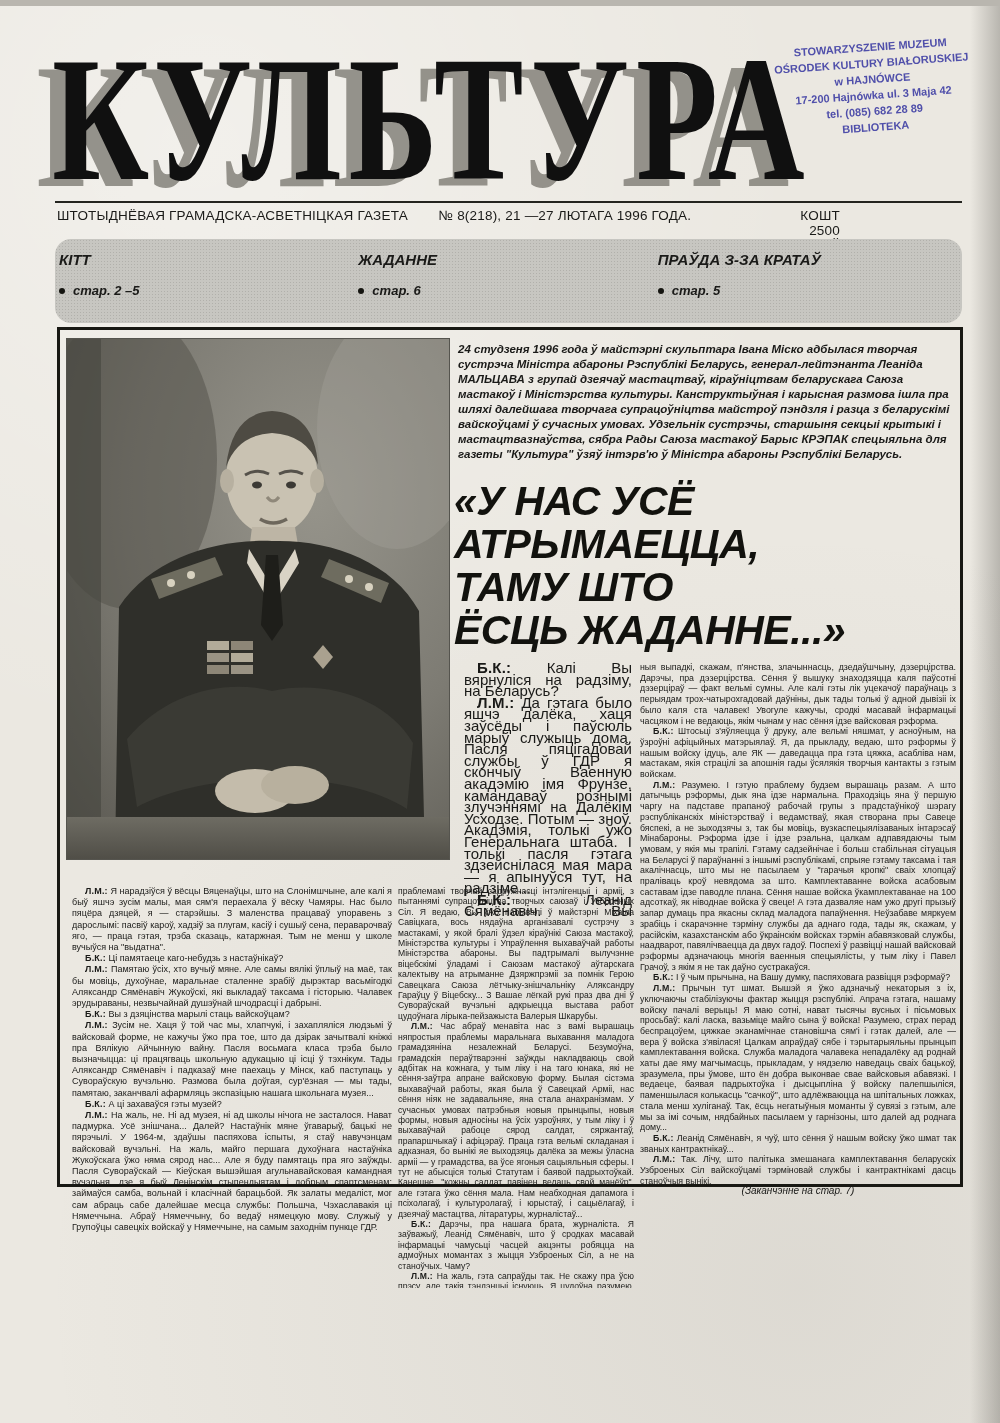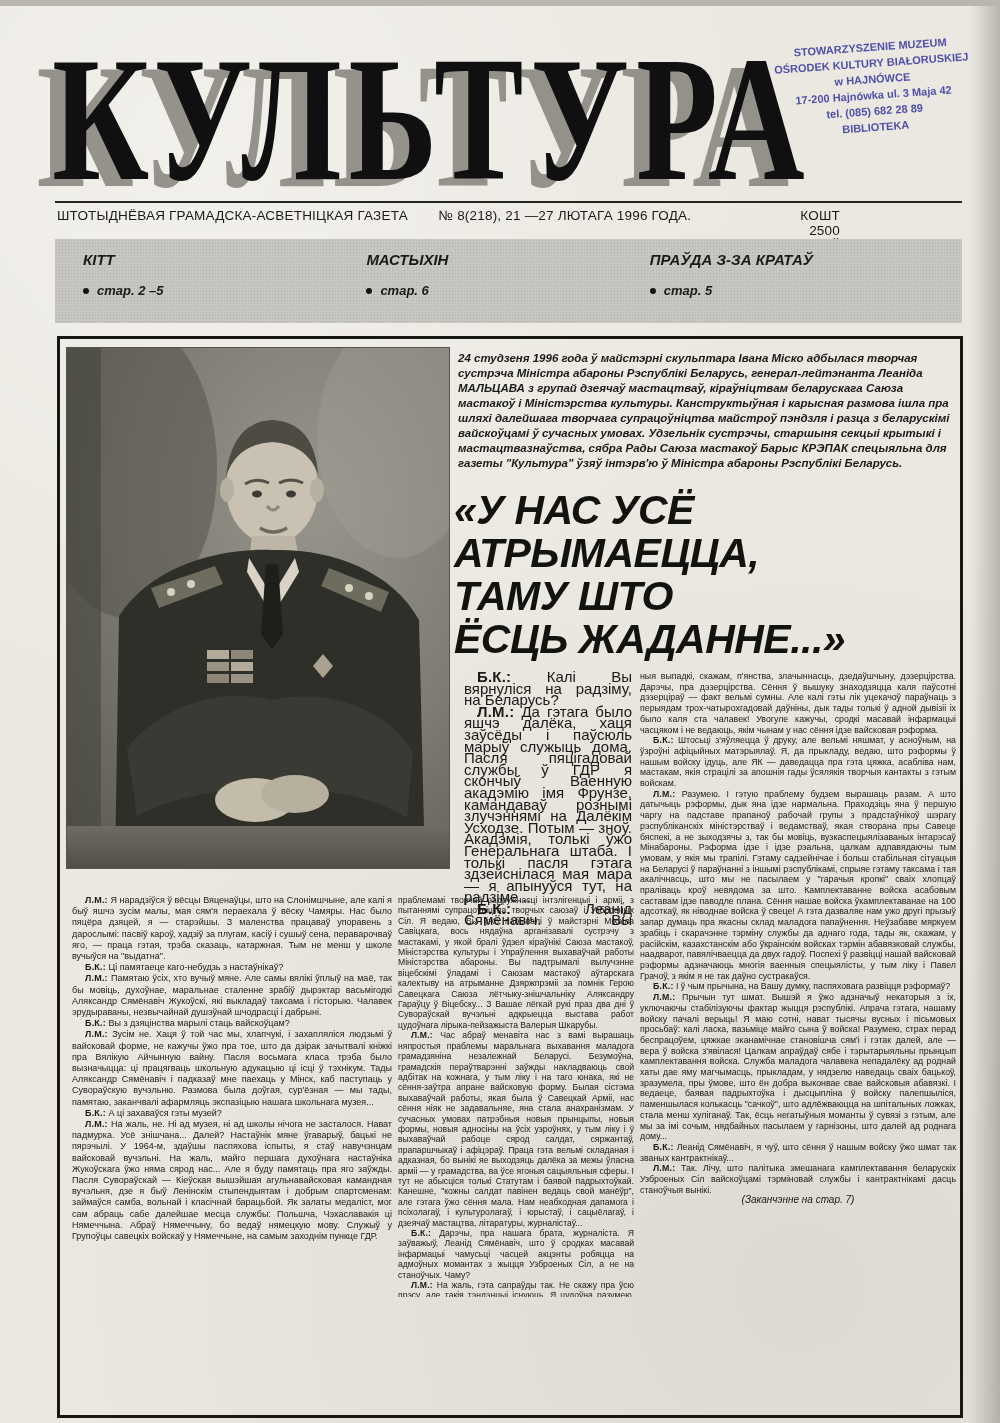--- a/index.html
+++ b/index.html
@@ -43,7 +43,7 @@
     background:#c7c6c1;
     background-image:radial-gradient(rgba(80,78,72,.18) 1px, transparent 1px);
     background-size:3px 3px;
-    display:flex; padding:12px 28px 0; box-sizing:border-box;
+    display:flex; padding:12px 4px 0; box-sizing:border-box;border-radius:16px;
   }
   .teaser { width:33.3%; }
   .teaser .t-title { font-weight:700; font-style:italic; font-size:15px; }

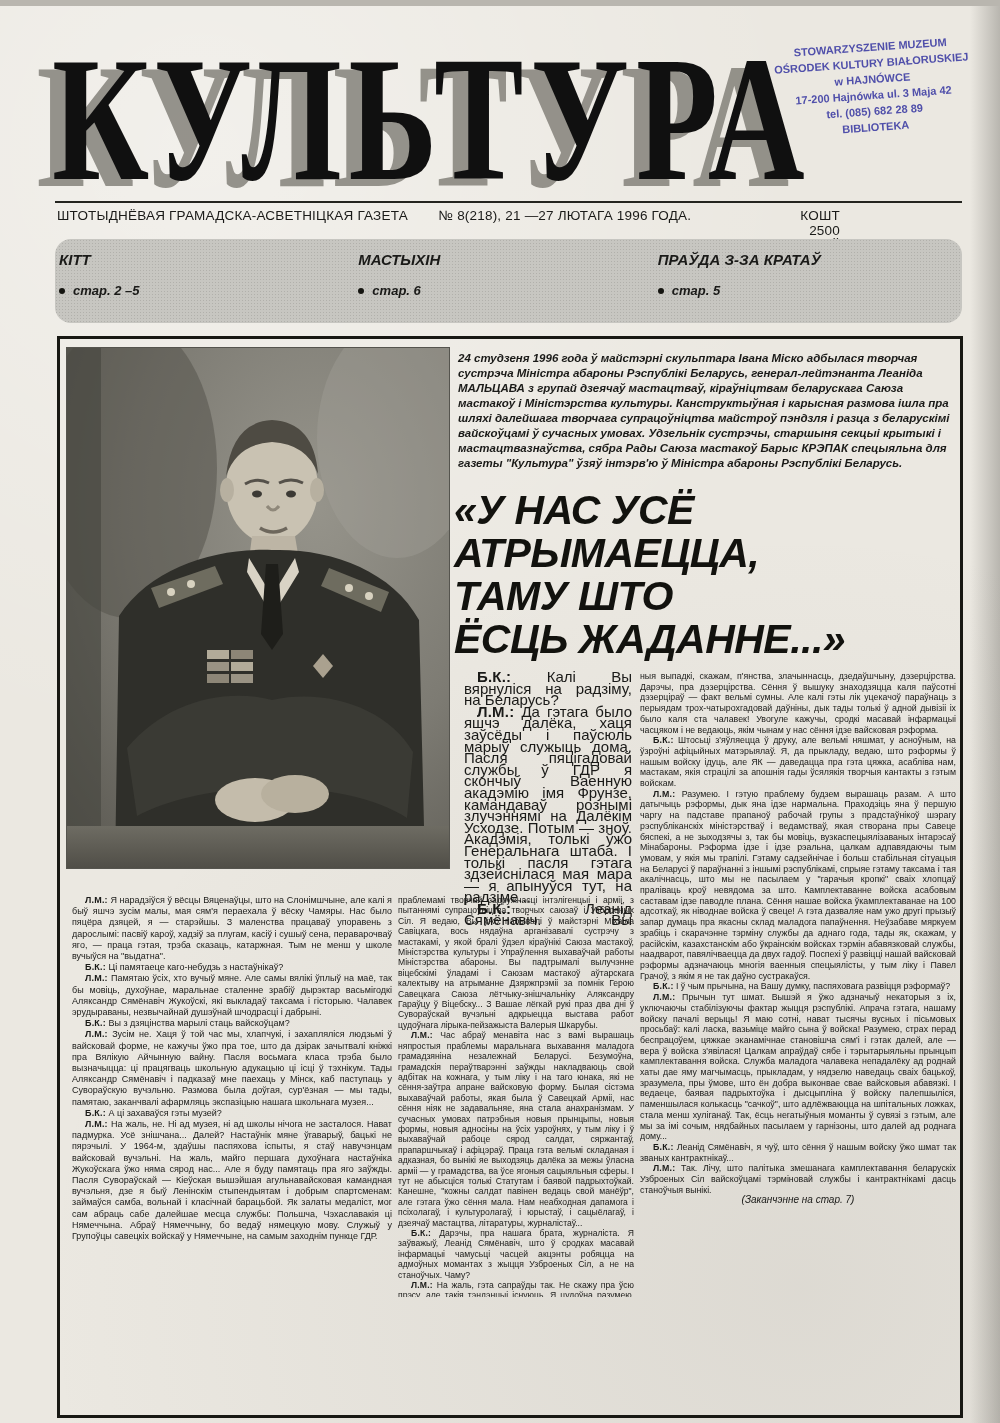--- a/index.html
+++ b/index.html
@@ -110,7 +110,7 @@
       </div>
     </div>
     <div class="teaser">
-      <div class="t-title">МАСТЫХІН</div>
+      <div class="t-title">ЖАДАННЕ</div>
       <div class="t-page">
         <span class="dot"></span>
         <span>стар. 6</span>

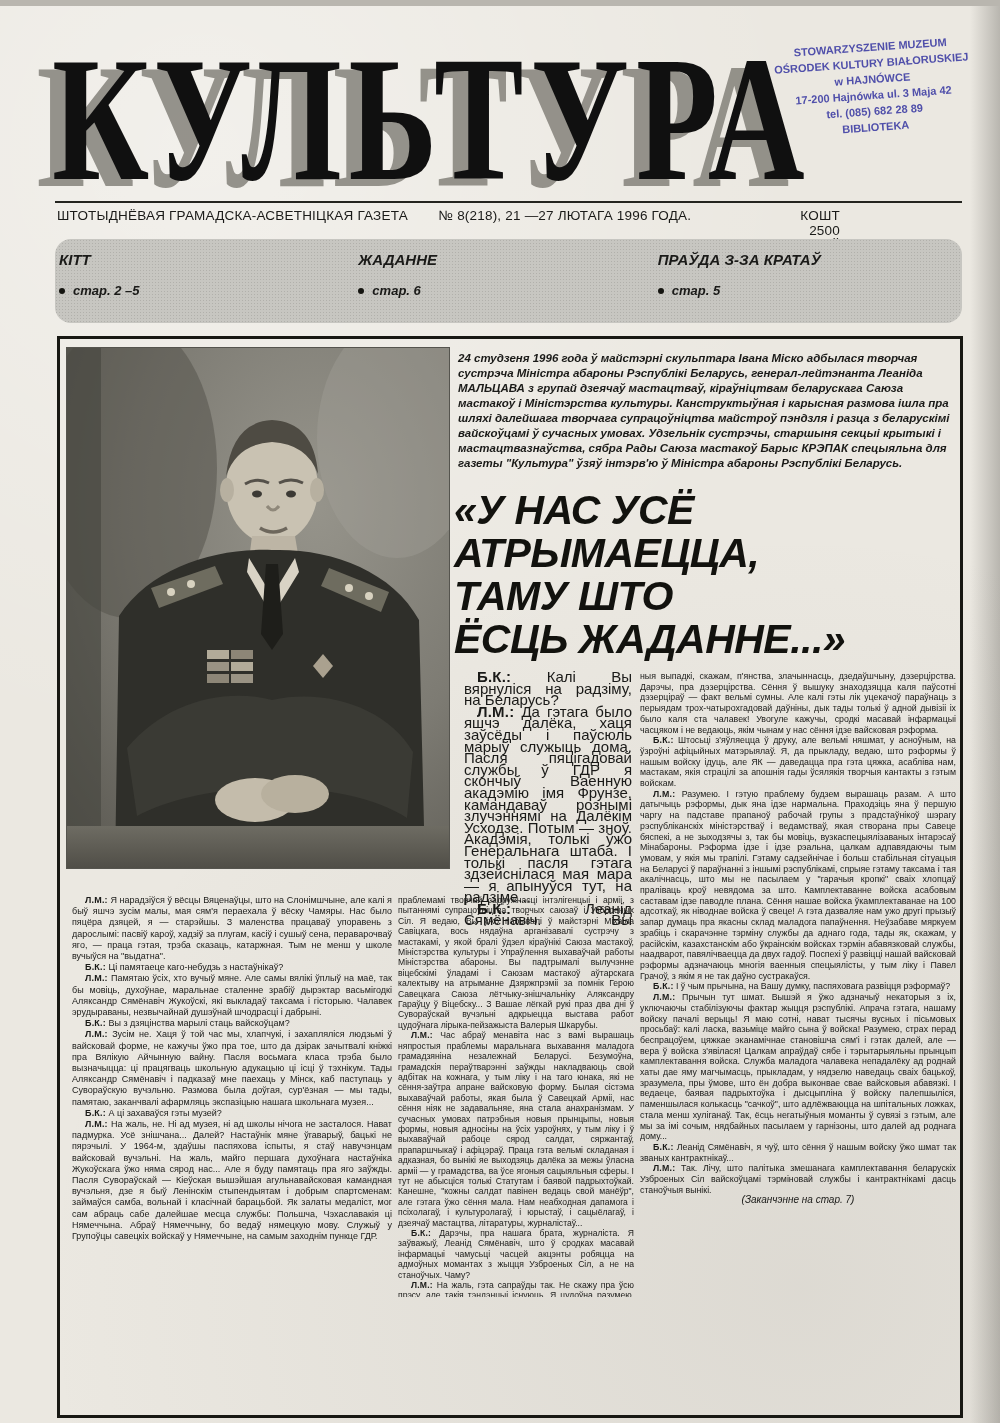--- a/index.html
+++ b/index.html
@@ -51,7 +51,7 @@
   .teaser .dot { width:6px; height:6px; border-radius:50%; background:#151510; display:inline-block; margin-right:8px; }
   
   .article-box {
-    position:absolute; left:57px; top:330px; width:906px; height:1082px;
+    position:absolute; left:57px; top:321px; width:906px; height:860px;
     border:3px solid #181813; box-sizing:border-box;
   }
   .photo {

